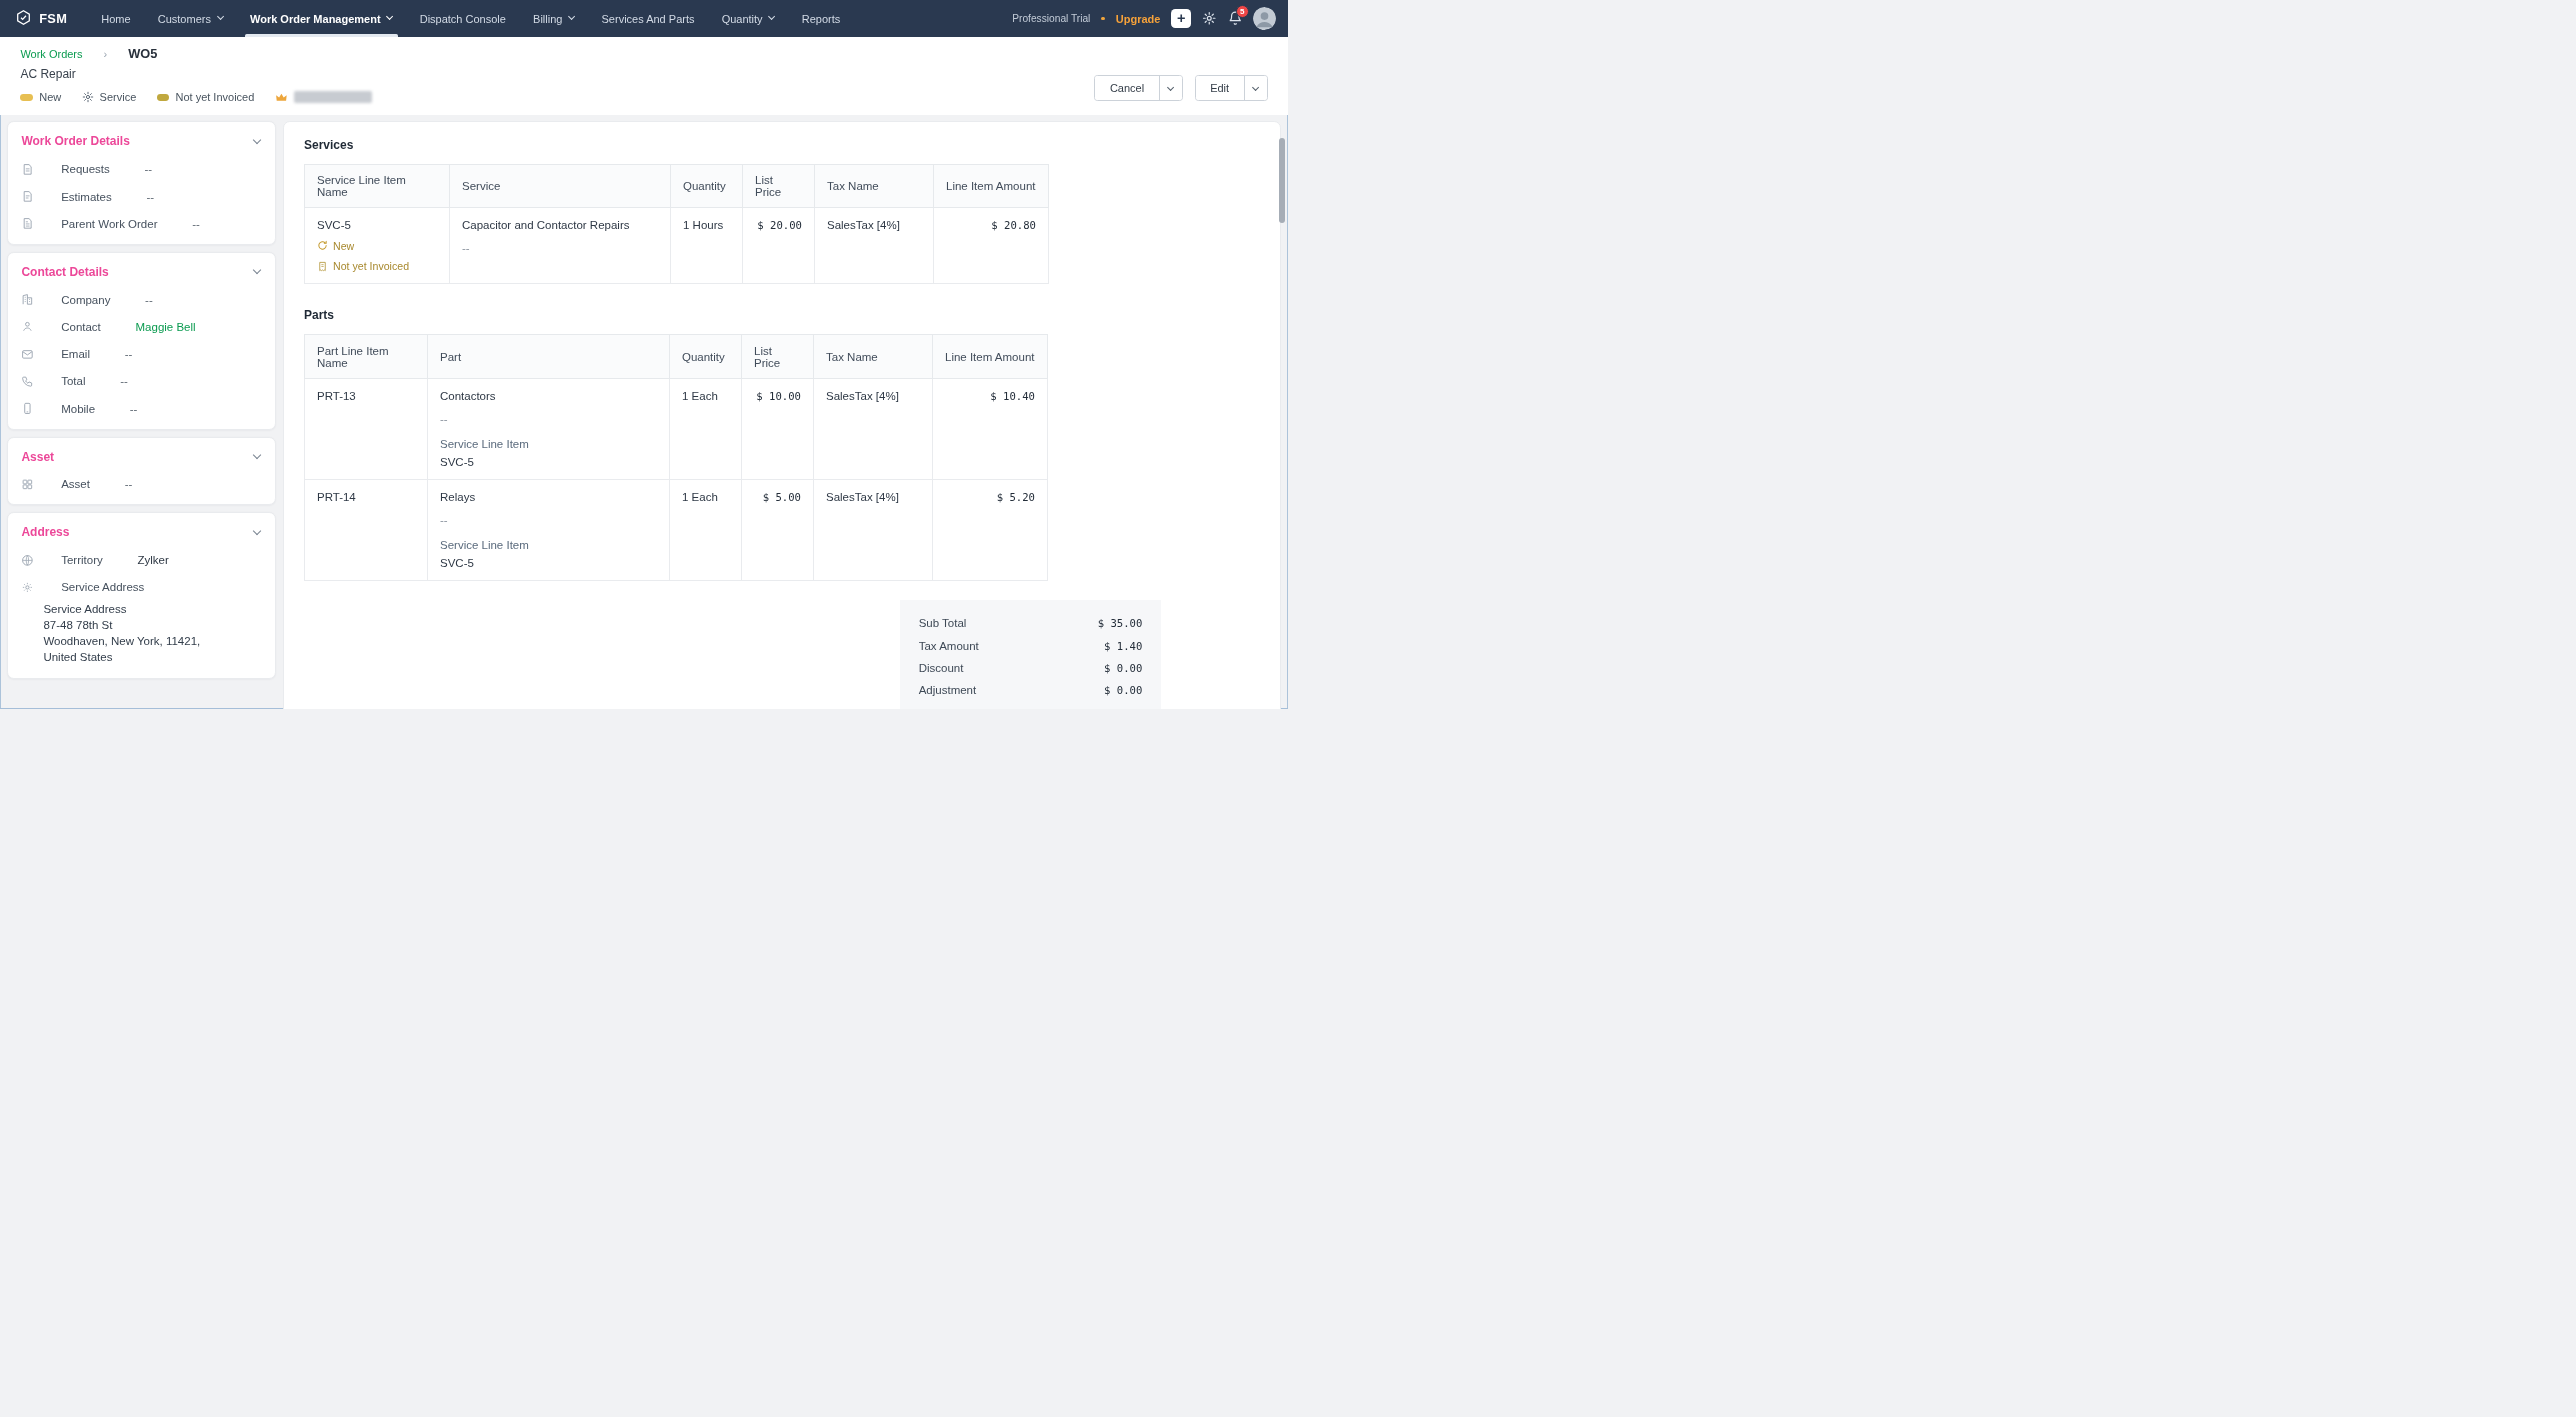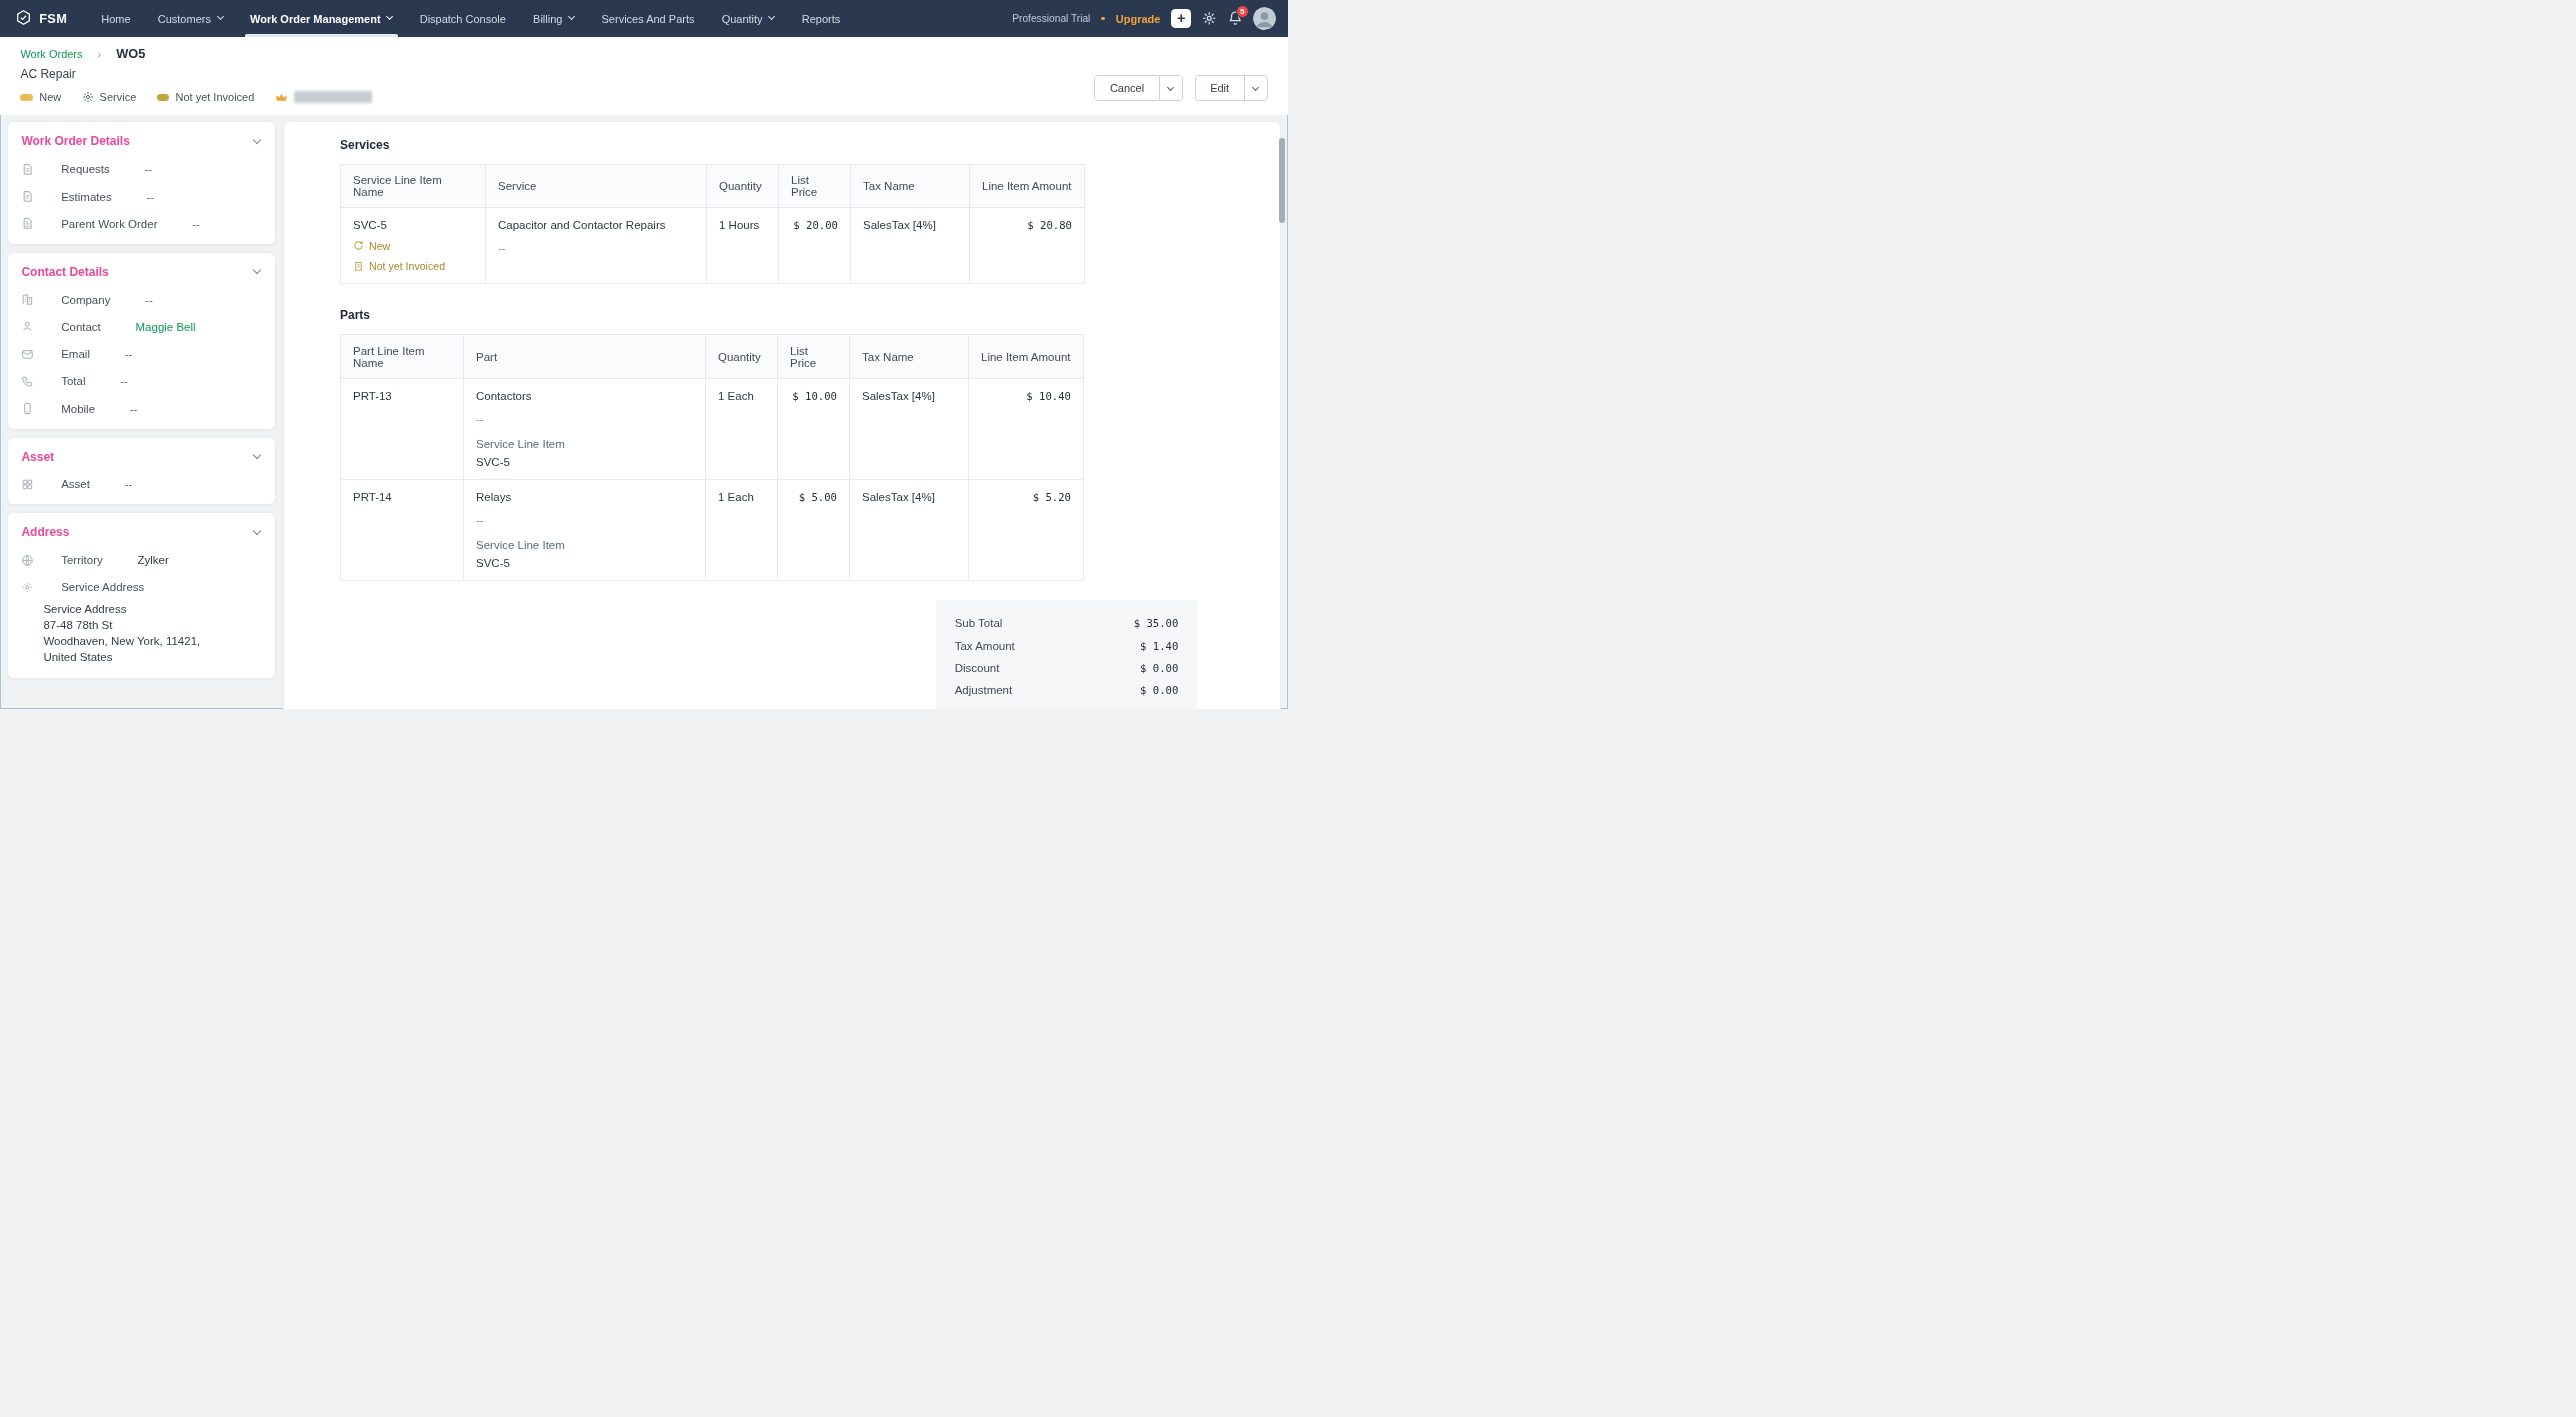--- a/index.html
+++ b/index.html
@@ -57,7 +57,7 @@
   .record-header {
     background: #ffffff; padding: 9.4px 20.4px 11px; display: flex; justify-content: space-between;
   }
-  .breadcrumb { font-size: 11px; display: flex; align-items: baseline; gap: 15px; }
+  .breadcrumb { font-size: 11px; display: flex; align-items: baseline; gap: 21px; }
   .bc-link { color: #0b9b50; cursor: pointer; text-decoration: none; }
   .bc-sep { color: #9aa4b0; font-size: 11px; }
   .bc-current { color: #29313c; font-size: 12.8px; font-weight: 700; }

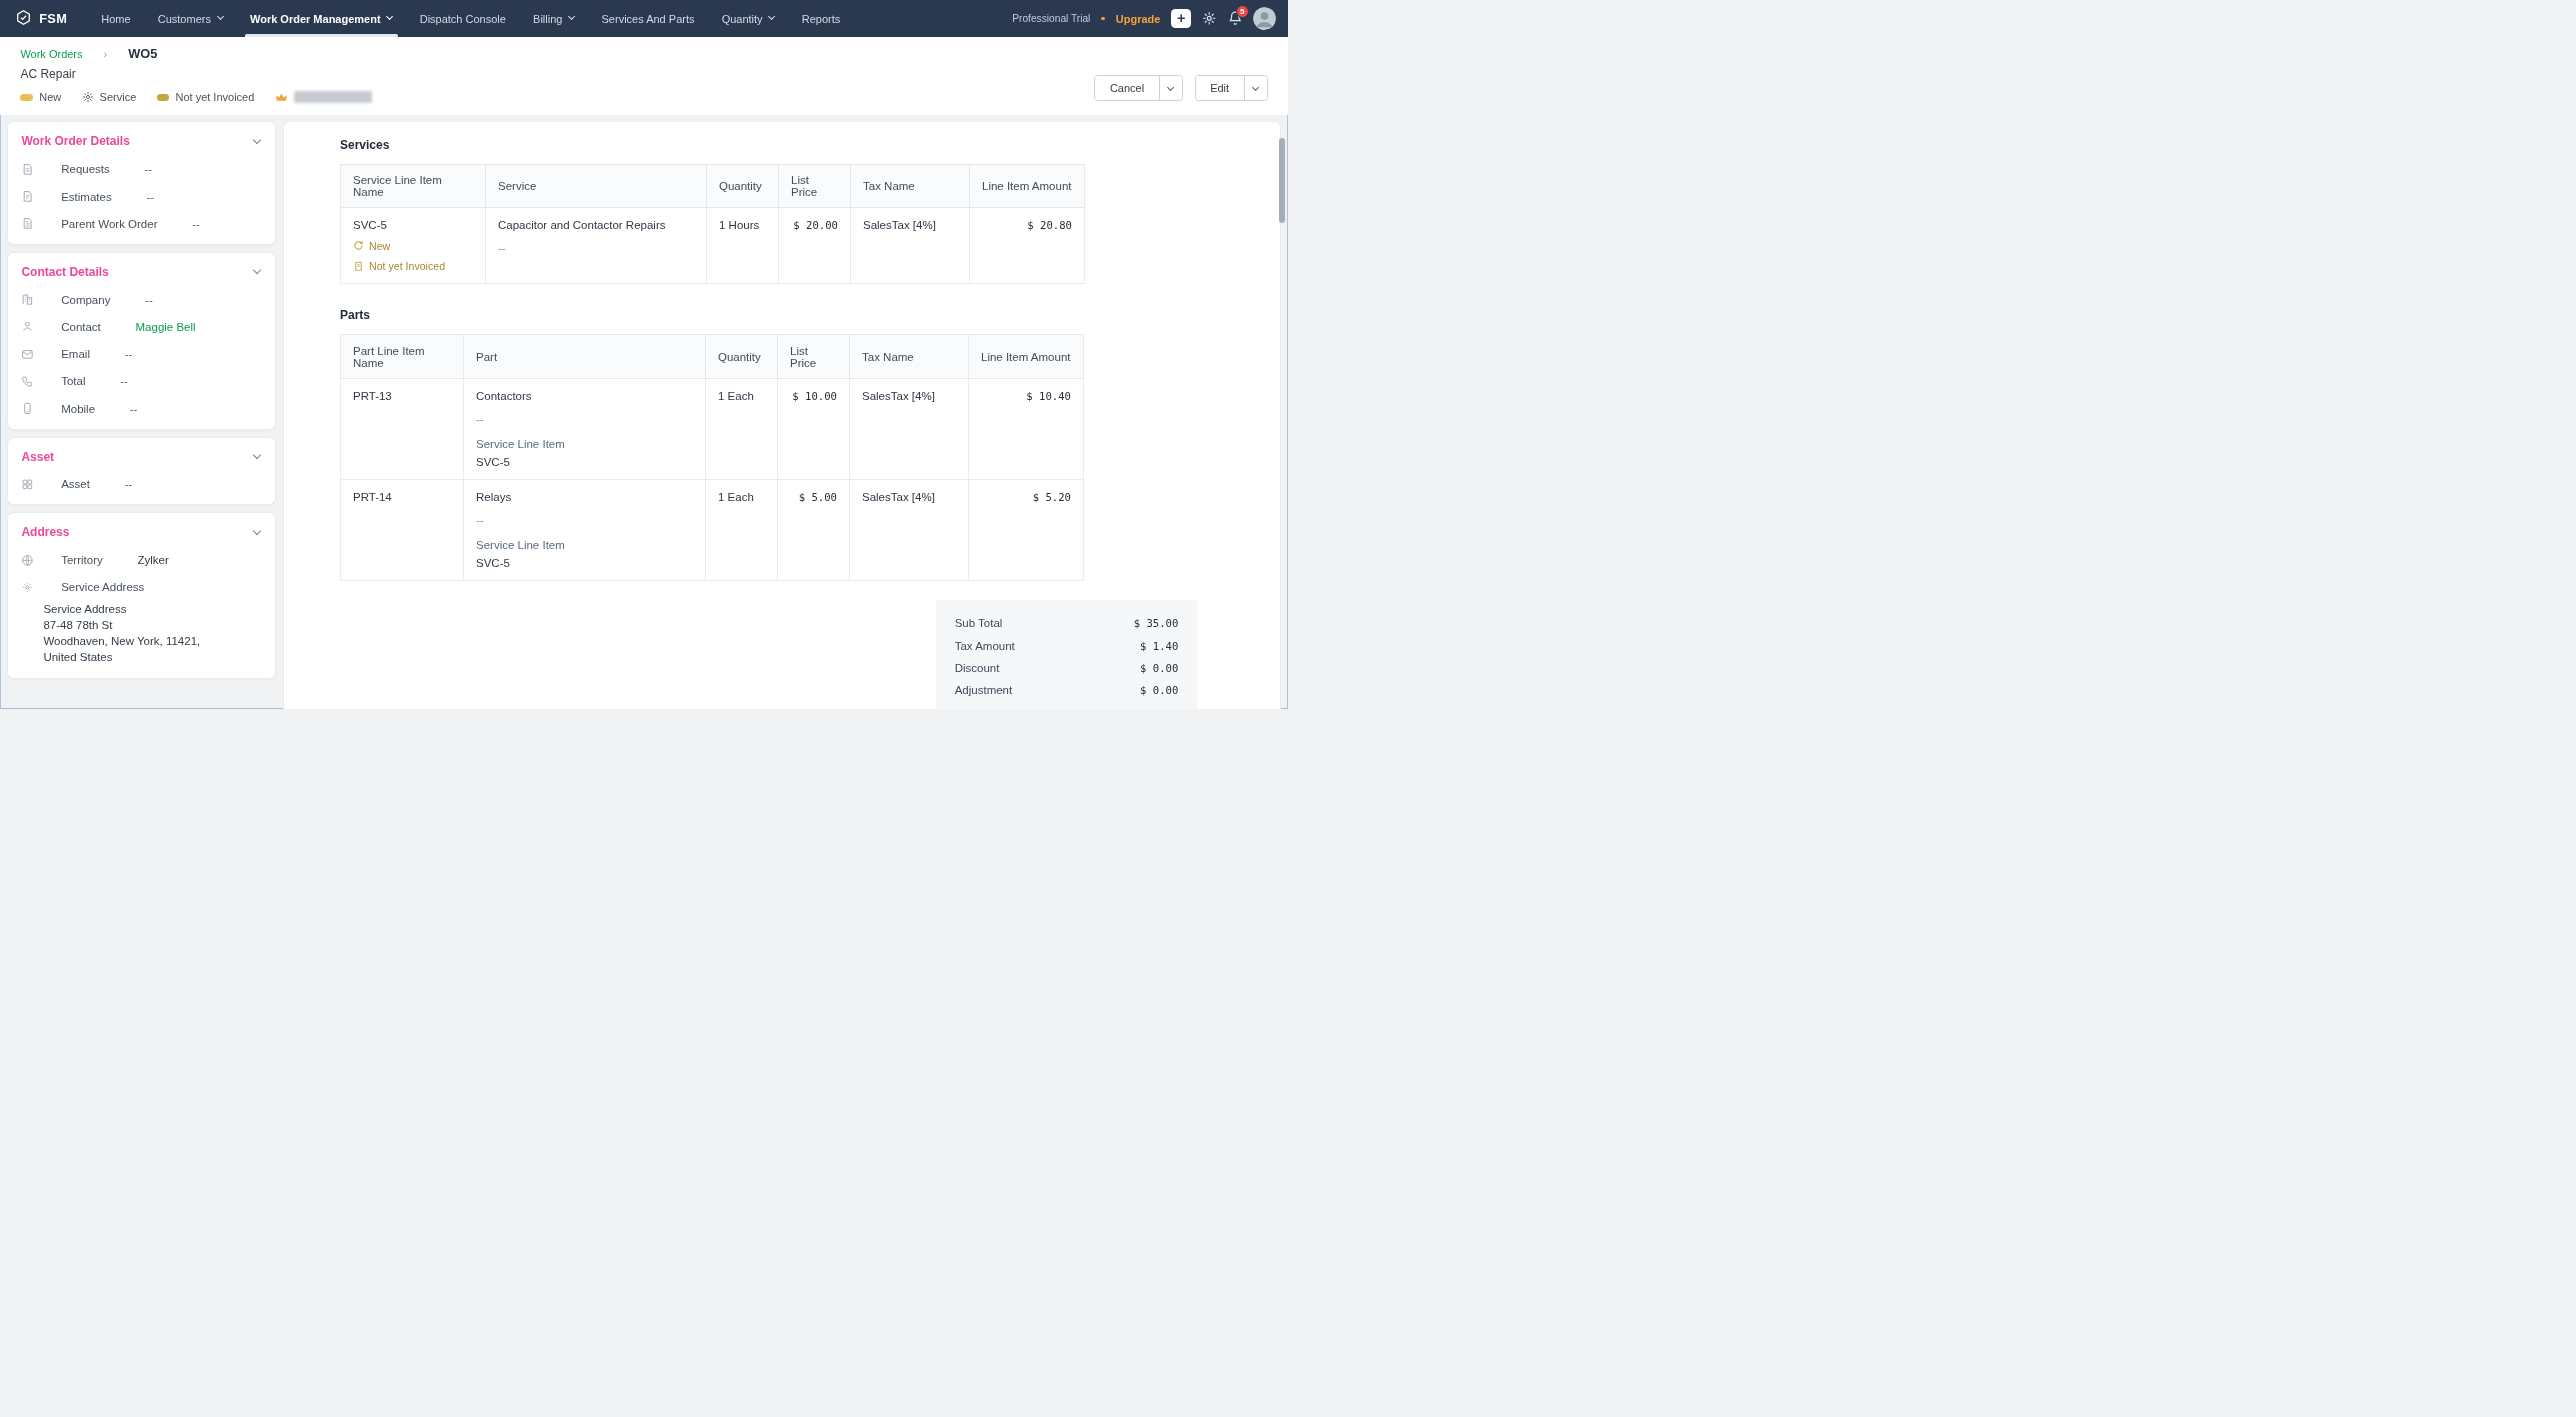--- a/index.html
+++ b/index.html
@@ -110,7 +110,7 @@
     background: #0a9b50; border-radius: 1.7px;
   }
   .main-body { padding: 13.6px 20.4px 20.4px; }
-  .content-col { width: 857px; margin-left: 36px; }
+  .content-col { width: 857px; }
   .sec-title { margin: 1.7px 0 12px; font-size: 12px; font-weight: 700; color: #1f2935; }
   .sec-title.parts { margin-top: 24px; }
   table.grid { border-collapse: collapse; table-layout: fixed; width: 744px; font-size: 11.5px; color: #2e3845; }

